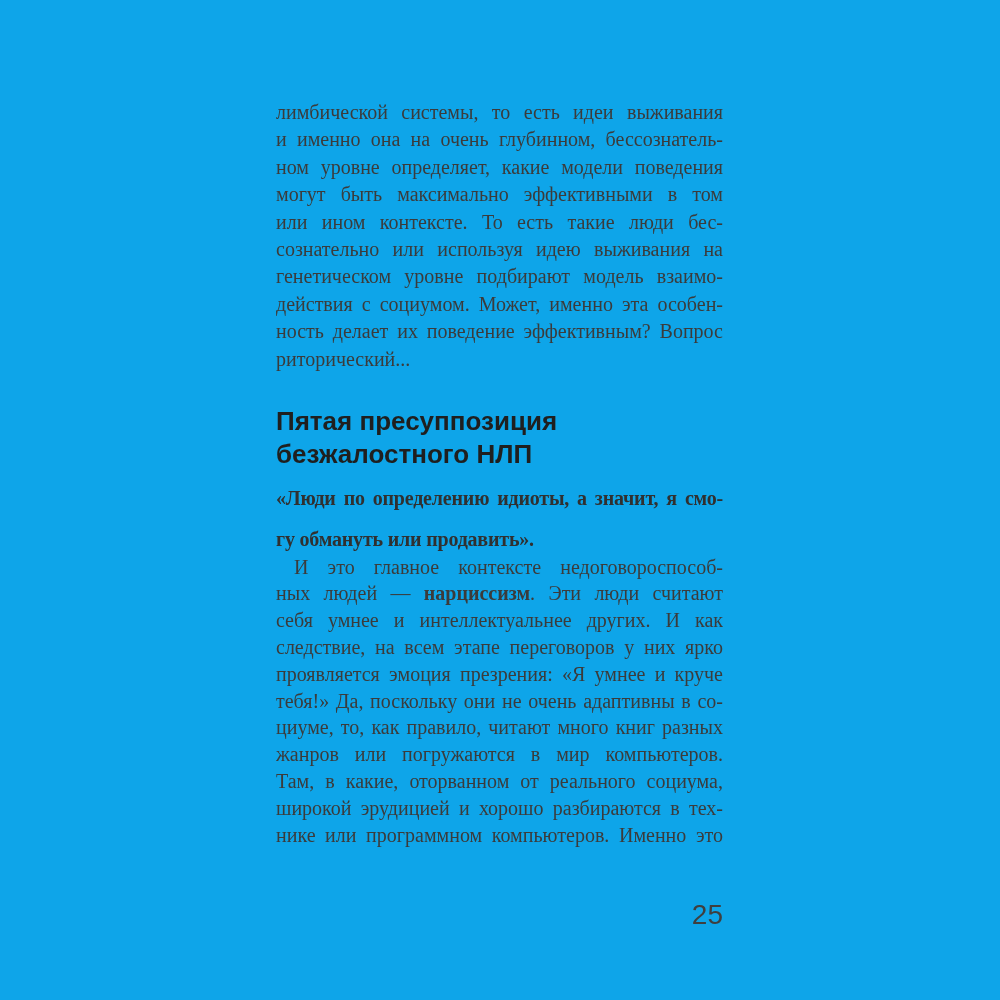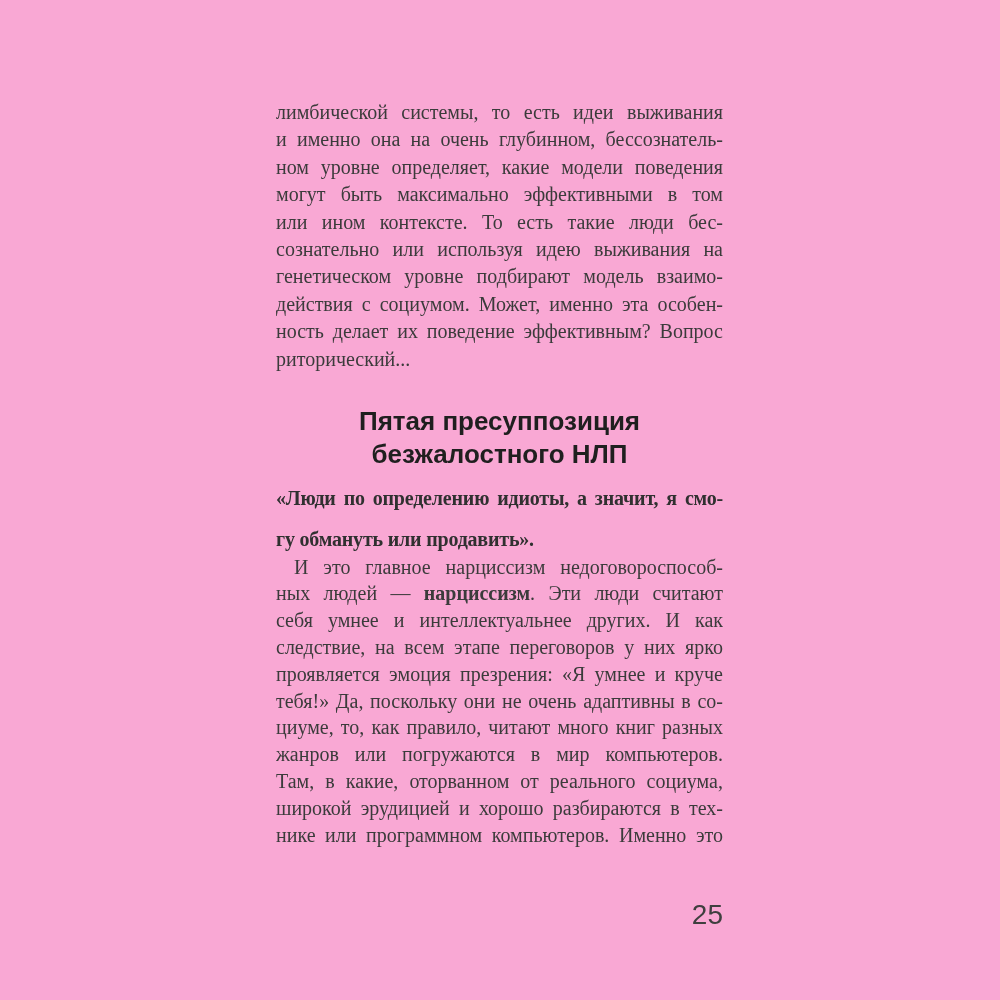--- a/index.html
+++ b/index.html
@@ -15,7 +15,7 @@
     position: relative;
     width: 1000px;
     height: 1000px;
-    background: #f9a8d4;
+    background: #0ea5e9;
   }
   .text-column {
     position: absolute;

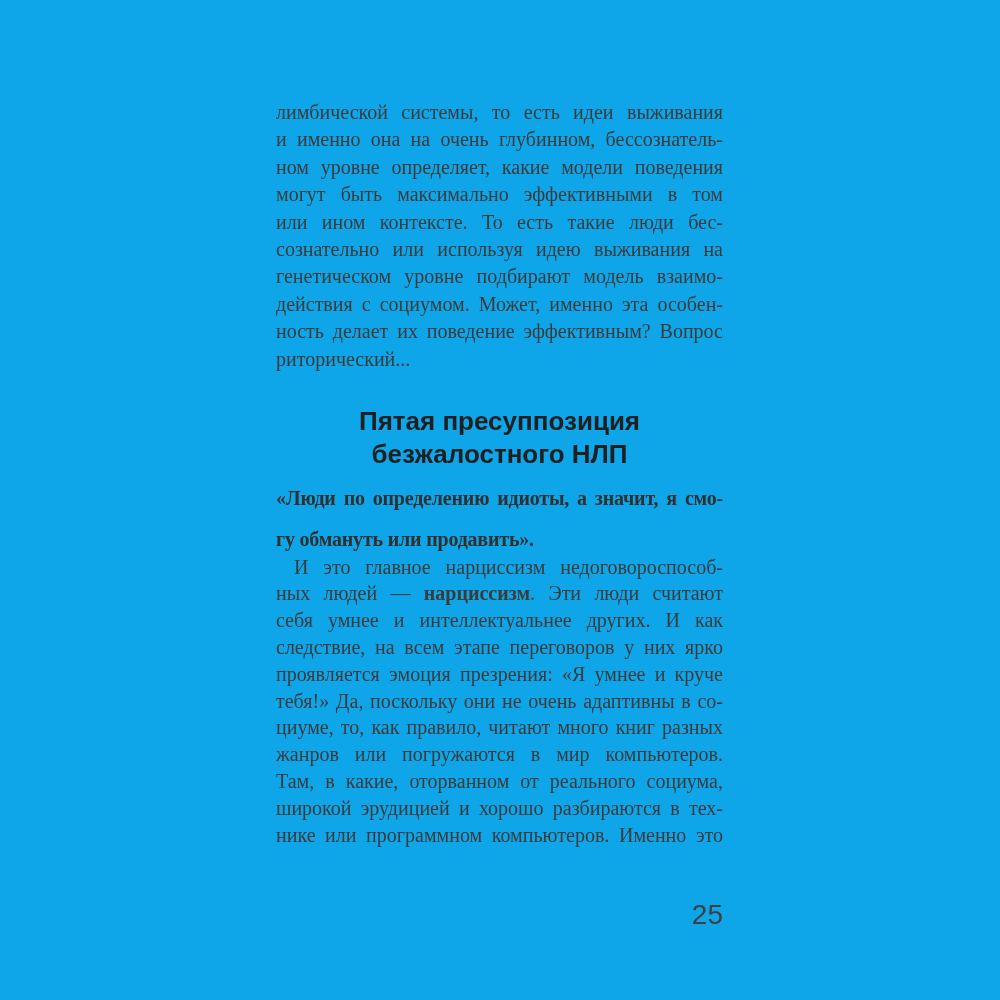--- a/index.html
+++ b/index.html
@@ -62,7 +62,7 @@
     font-weight: bold;
     font-size: 26px;
     color: #1f1f1f;
-    text-align: center;
+    text-align: left;
   }
   .heading-line {
     display: block;

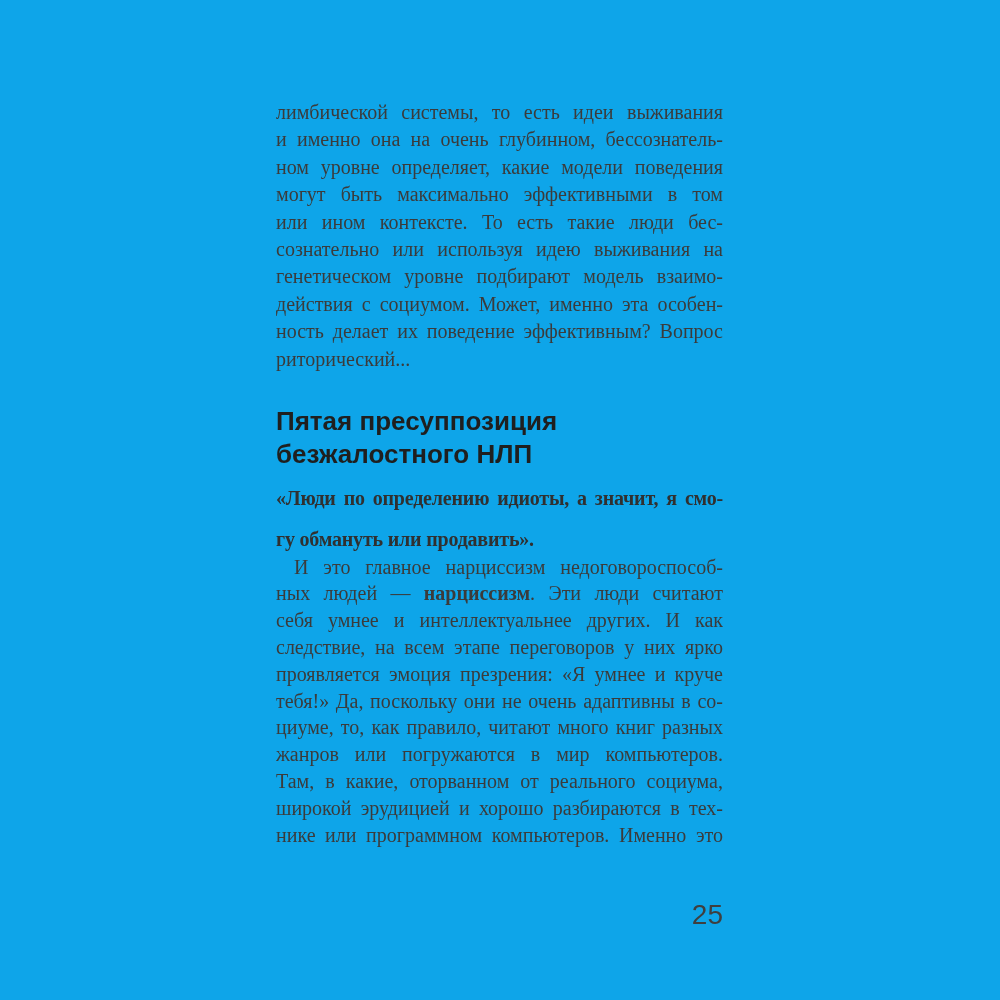--- a/index.html
+++ b/index.html
@@ -113,7 +113,7 @@
     </div>
 
     <div class="para p2">
-      <span class="line indent">И это главное нарциссизм недоговороспособ-</span>
+      <span class="line indent">И это главное контексте недоговороспособ-</span>
       <span class="line"><span>ных людей — </span><b>нарциссизм</b><span>. Эти люди считают</span></span>
       <span class="line">себя умнее и интеллектуальнее других. И как</span>
       <span class="line">следствие, на всем этапе переговоров у них ярко</span>

